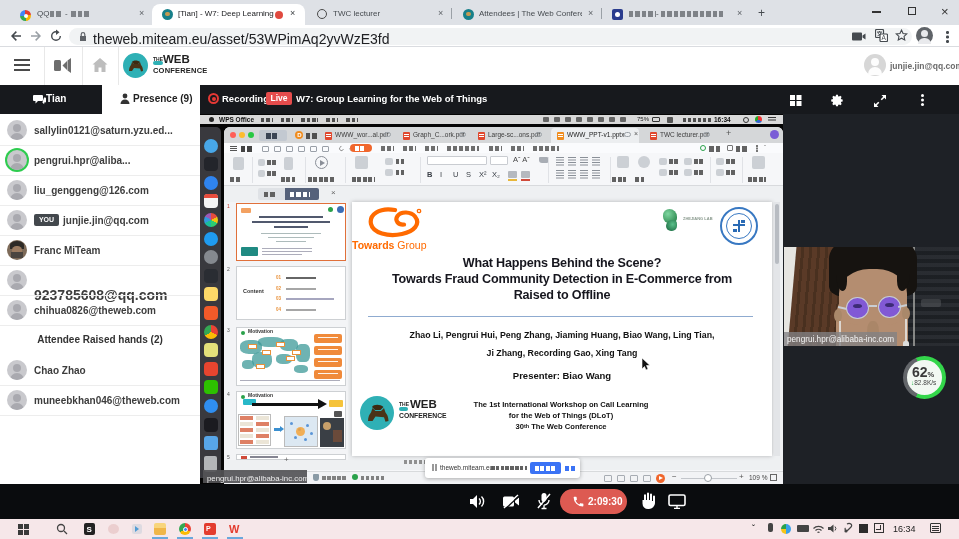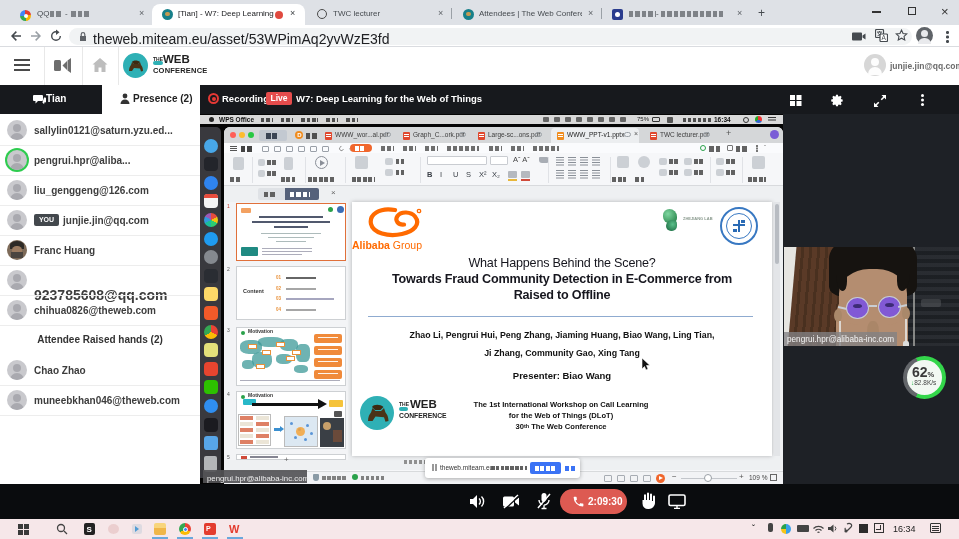--- a/index.html
+++ b/index.html
@@ -121,7 +121,7 @@
     <circle cx="5" cy="3" r="2.4" fill="#333"></circle>
     <path d="M0.5 11a4.5 4.5 0 0 1 9 0z" fill="#333"></path>
   </svg>
-<div class="a" style="left:133px;top:93px;font-size:10px;font-weight:bold;color:#222">Presence (2)</div>
+<div class="a" style="left:133px;top:93px;font-size:10px;font-weight:bold;color:#222">Presence (9)</div>
 <div class="a" style="left:208px;top:93px;width:11px;height:11px;border-radius:50%;border:2px solid #e53935"></div>
 <div class="a" style="left:211.5px;top:96.5px;width:4px;height:4px;border-radius:50%;background:#e53935"></div>
 <div class="a" style="left:222px;top:93px;font-size:9.5px;font-weight:bold;color:#fff">Recording...</div>

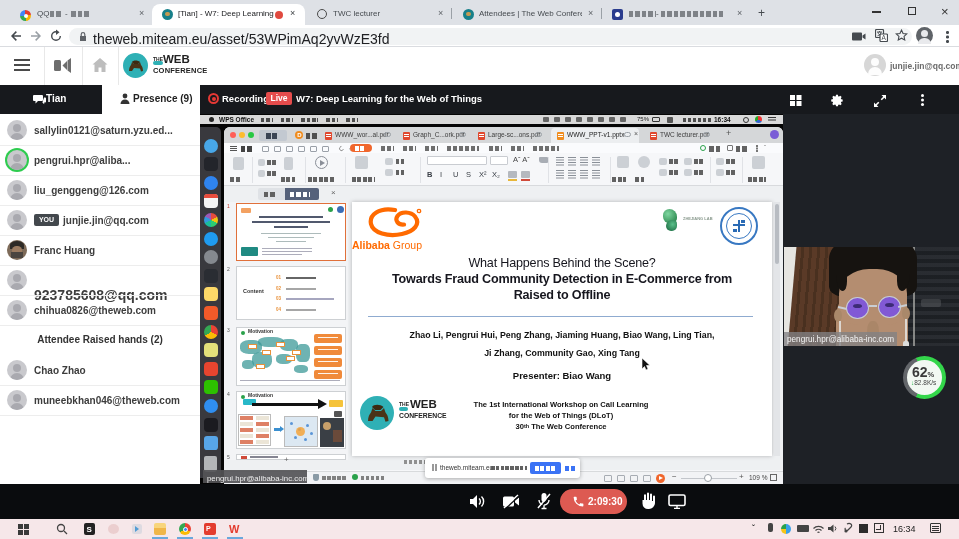--- a/index.html
+++ b/index.html
@@ -126,7 +126,7 @@
 <div class="a" style="left:211.5px;top:96.5px;width:4px;height:4px;border-radius:50%;background:#e53935"></div>
 <div class="a" style="left:222px;top:93px;font-size:9.5px;font-weight:bold;color:#fff">Recording...</div>
 <div class="a" style="left:266px;top:92px;width:26px;height:13px;background:#e64c4c;border-radius:2px;color:#fff;font-size:8.5px;font-weight:bold;text-align:center;line-height:13px">Live</div>
-<div class="a" style="left:296px;top:93px;font-size:9.5px;font-weight:bold;color:#fff">W7: Deep Learning for the Web of Things</div>
+<div class="a" style="left:296px;top:93px;font-size:9.5px;font-weight:bold;color:#fff">W7: Group Learning for the Web of Things</div>
 <svg class="a" style="left:790px;top:95px" width="12" height="11" viewBox="0 0 12 11">
     <rect width="5" height="5" fill="#fff"></rect>
     <rect x="6.5" width="5" height="5" fill="#fff"></rect>

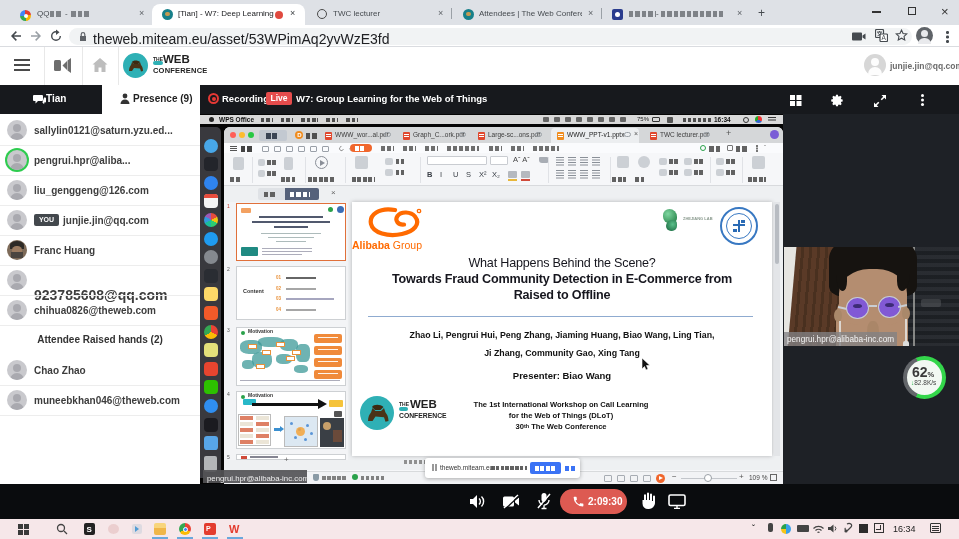--- a/index.html
+++ b/index.html
@@ -172,7 +172,7 @@
     <div class="a" style="left:5px;top:6px;width:10px;height:9px;border-radius:45%;background:#9c7b60"></div>
     <div class="a" style="left:4px;top:12px;width:12px;height:6px;background:#4b4540"></div>
   </div>
-<div class="a" style="left:34px;top:245px;font-size:10px;color:#3d3d3d;font-weight:bold;white-space:nowrap;">Franc Huang</div>
+<div class="a" style="left:34px;top:245px;font-size:10px;color:#3d3d3d;font-weight:bold;white-space:nowrap;">Franc MiTeam</div>
 <div class="a" style="left:0;top:265px;width:200px;height:1px;background:#ededed"></div>
 <div class="a" style="left:7px;top:270px;width:20px;height:20px;border-radius:50%;background:#c9c9cd;overflow:hidden">
     <div class="a" style="left:6px;top:4px;width:8px;height:8px;border-radius:50%;background:#a9a9af"></div>

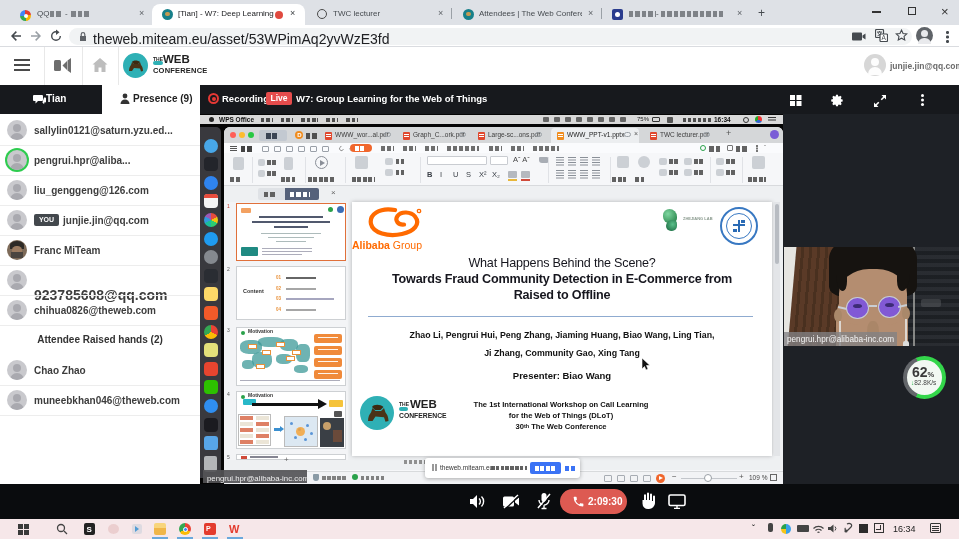--- a/index.html
+++ b/index.html
@@ -483,7 +483,7 @@
 <path d="M29 4 C13 1 3 9 5 18 C7 27 22 31 36 28 C48 25.5 55 18 49 10.5 C45 5.5 35 5 31.5 10 C28.5 14.5 32 19 38 18.5" fill="none" stroke="#ff6a00" stroke-width="4.2" stroke-linecap="round"></path>
 <circle cx="53" cy="5" r="1.7" fill="none" stroke="#ff6a00" stroke-width="1.3"></circle>
   </svg>
-<div class="a" style="left:352px;top:239px;font-size:10.5px;color:#ff6a00;font-weight:normal;white-space:nowrap;"><b>Alibaba</b> Group</div>
+<div class="a" style="left:352px;top:239px;font-size:10.5px;color:#ff6a00;font-weight:normal;white-space:nowrap;"><b>Towards</b> Group</div>
 <div class="a" style="left:663px;top:209px;width:14px;height:14px;border-radius:50% 60% 40% 50%;background:radial-gradient(circle at 35% 35%,#7fd6a0,#1d7a3f)"></div>
 <div class="a" style="left:666px;top:220px;width:11px;height:11px;border-radius:60% 40% 50% 50%;background:radial-gradient(circle at 60% 40%,#5ac08a,#15603a)"></div>
 <div class="a" style="left:683px;top:216px;font-size:4px;color:#8a9a8e;font-weight:bold;white-space:nowrap;">ZHEJIANG LAB</div>

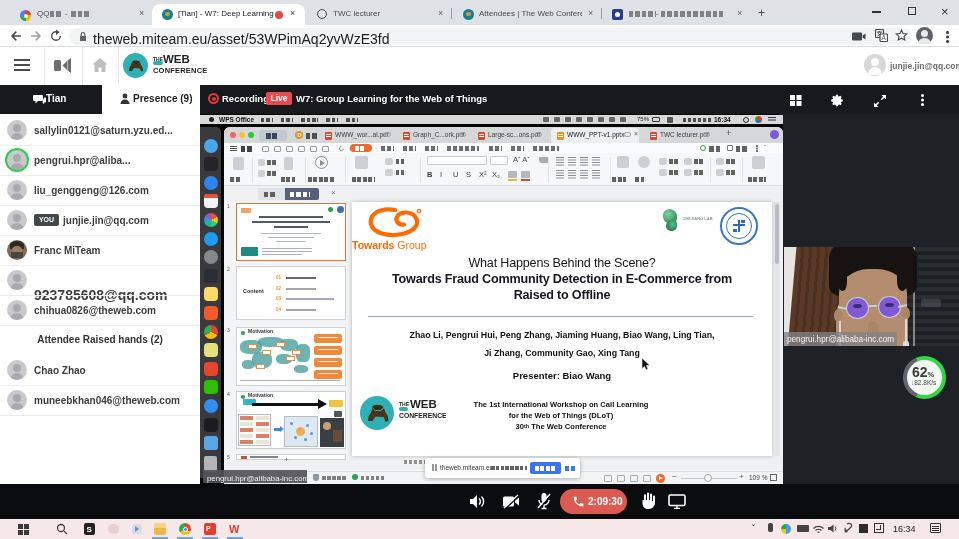--- a/index.html
+++ b/index.html
@@ -493,7 +493,7 @@
 <path d="M2 6h5V2h2v4h5v2H9v6H7V8H2z" fill="#2a6bb5"></path>
     <path d="M2 11h4v3H2zM10 2h4v3h-4z" fill="#2a6bb5"></path>
   </svg>
-<div class="a" style="left:352px;top:256px;width:420px;text-align:center;font-size:12.6px;font-weight:normal;color:#16161e;letter-spacing:-.2px">What Happens Behind the Scene?</div>
+<div class="a" style="left:352px;top:256px;width:420px;text-align:center;font-size:12.6px;font-weight:bold;color:#16161e;letter-spacing:-.2px">What Happens Behind the Scene?</div>
 <div class="a" style="left:352px;top:272px;width:420px;text-align:center;font-size:12.6px;font-weight:bold;color:#16161e;letter-spacing:-.2px">Towards Fraud Community Detection in E-Commerce from</div>
 <div class="a" style="left:352px;top:288px;width:420px;text-align:center;font-size:12.6px;font-weight:bold;color:#16161e;letter-spacing:-.2px">Raised to Offline</div>
 <div class="a" style="left:368px;top:316px;width:385px;height:1px;background:#8fabd0"></div>

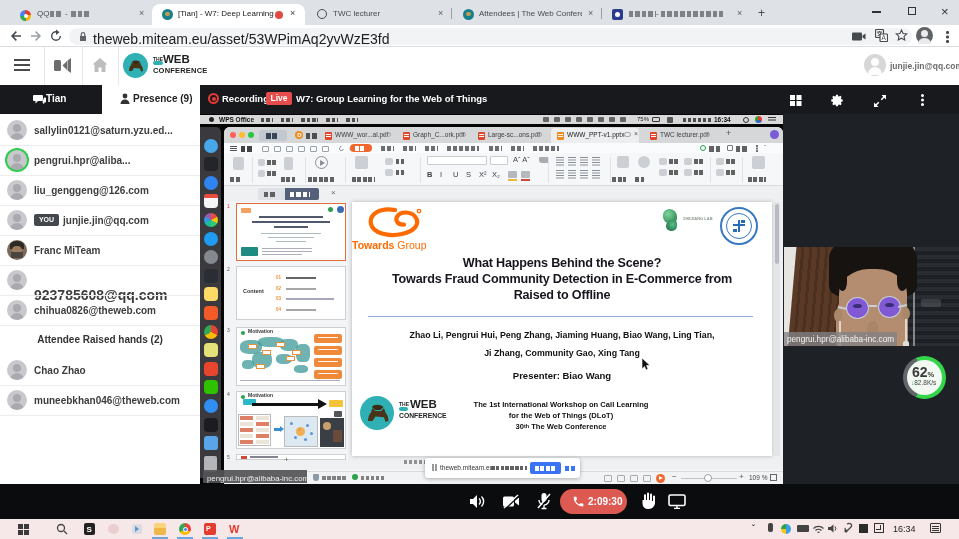--- a/index.html
+++ b/index.html
@@ -498,7 +498,7 @@
 <div class="a" style="left:352px;top:288px;width:420px;text-align:center;font-size:12.6px;font-weight:bold;color:#16161e;letter-spacing:-.2px">Raised to Offline</div>
 <div class="a" style="left:368px;top:316px;width:385px;height:1px;background:#8fabd0"></div>
 <div class="a" style="left:352px;top:330px;width:420px;text-align:center;font-size:8.8px;font-weight:bold;color:#111">Zhao Li, Pengrui Hui, Peng Zhang, Jiaming Huang, Biao Wang, Ling Tian,</div>
-<div class="a" style="left:352px;top:348px;width:420px;text-align:center;font-size:8.8px;font-weight:bold;color:#111">Ji Zhang, Community Gao, Xing Tang</div>
+<div class="a" style="left:352px;top:348px;width:420px;text-align:center;font-size:8.8px;font-weight:bold;color:#111">Ji Zhang, Recording Gao, Xing Tang</div>
 <div class="a" style="left:352px;top:370px;width:420px;text-align:center;font-size:9.5px;font-weight:bold;color:#111">Presenter: Biao Wang</div>
 <div class="a" style="left:360px;top:396px;width:34px;height:34px;border-radius:50%;background:#2fb0b5"></div>
 <svg class="a" style="left:365px;top:402px" width="24" height="22" viewBox="0 0 24 22">

